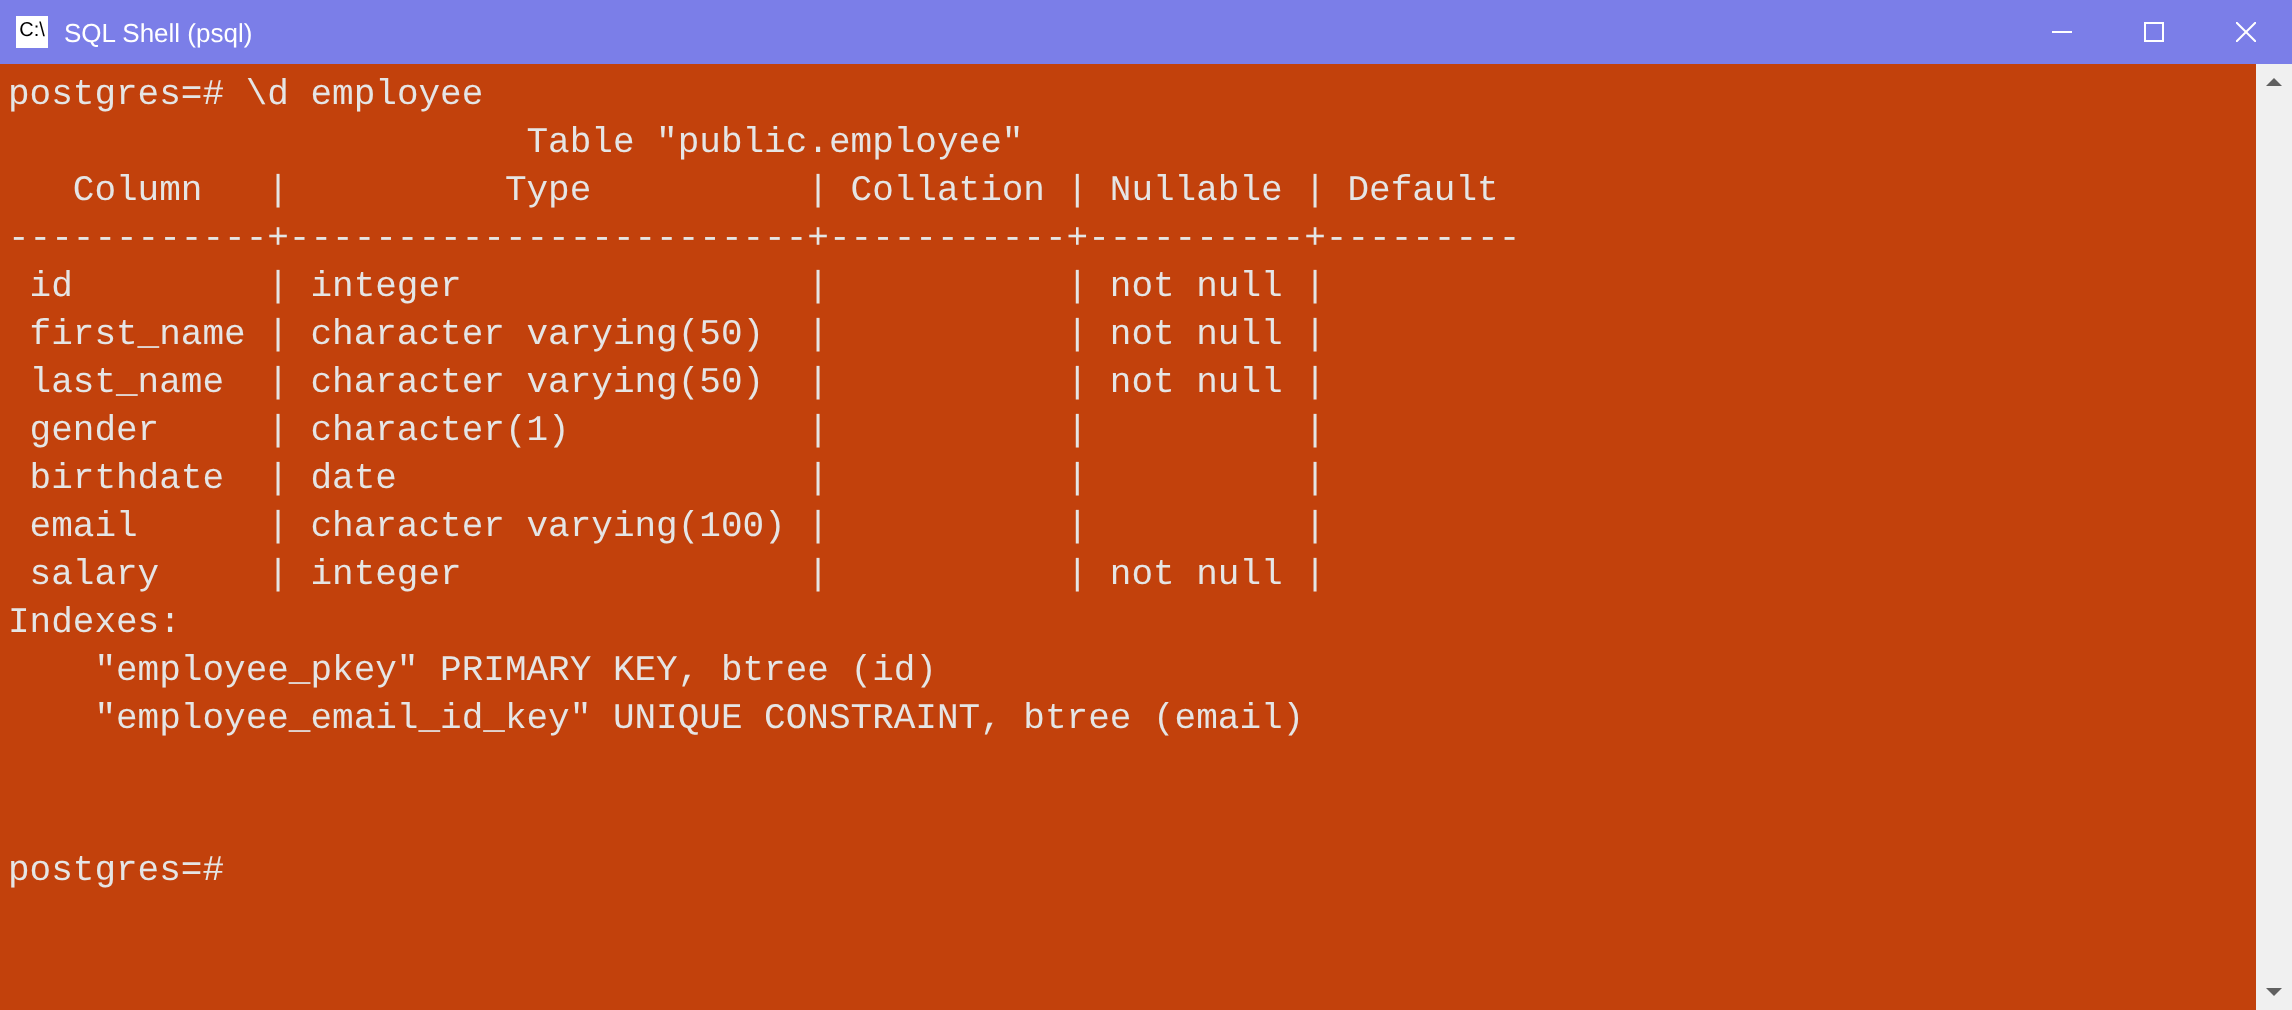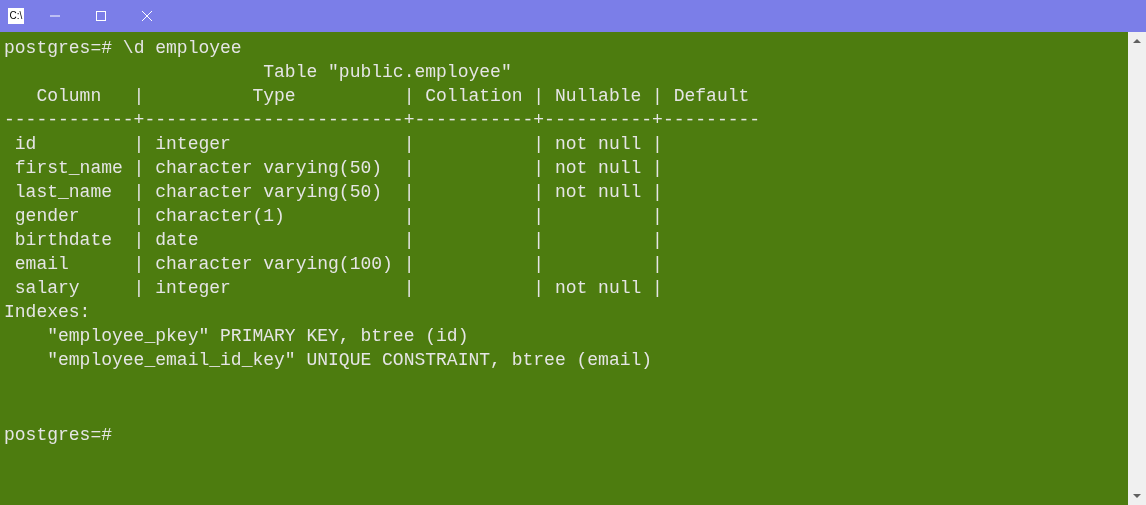--- a/index.html
+++ b/index.html
@@ -119,6 +119,7 @@
     <div class="titlebar-icon">
       <span class="titlebar-icon-inner">C:\</span>
     </div>
+    <div class="titlebar-title">SQL Shell (psql)</div>
     <div class="titlebar-buttons">
       <div class="titlebar-btn">
         <svg viewBox="0 0 10 10">

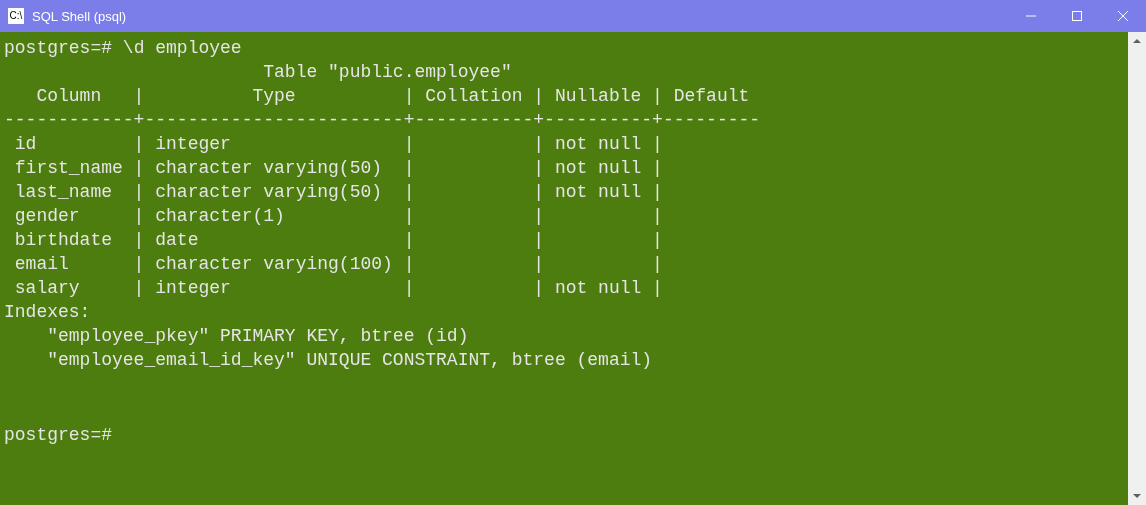--- a/index.html
+++ b/index.html
@@ -75,7 +75,7 @@
     }
     .terminal {
       flex: 1;
-      background: #4d7c0f;
+      background: #c2410c;
       color: #e5e5e5;
       font-size: 18px;
       line-height: 24px;

